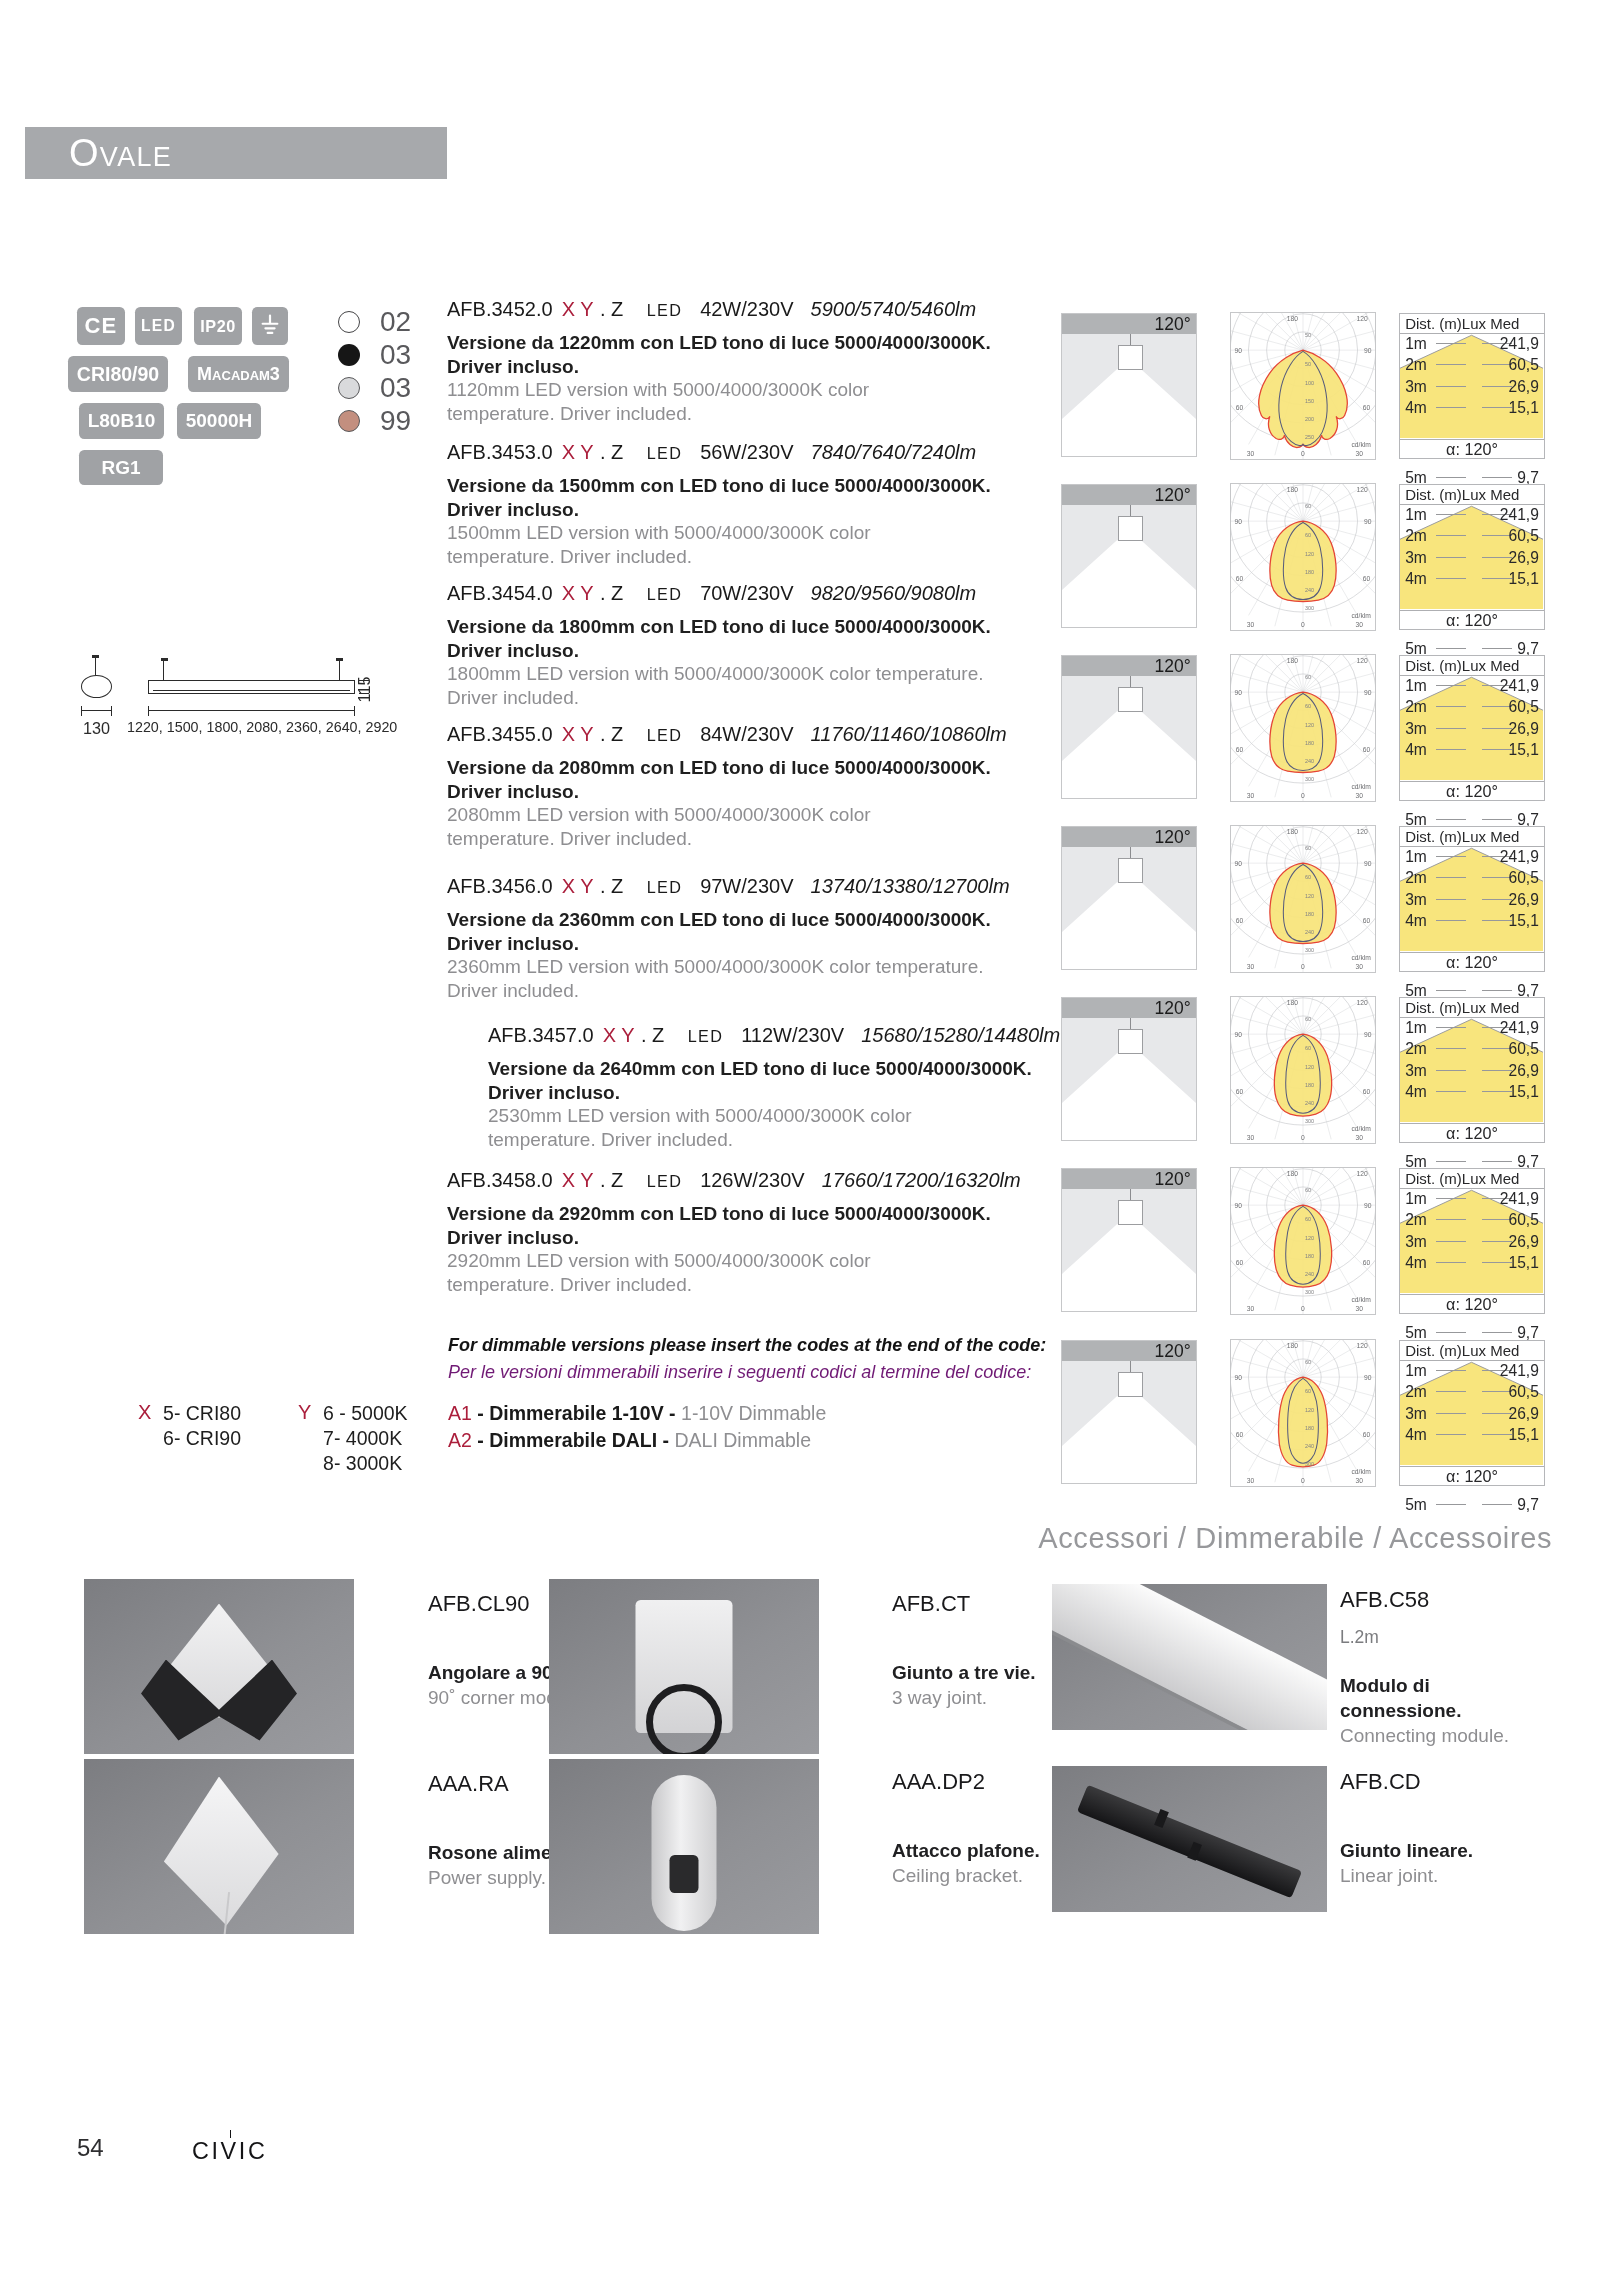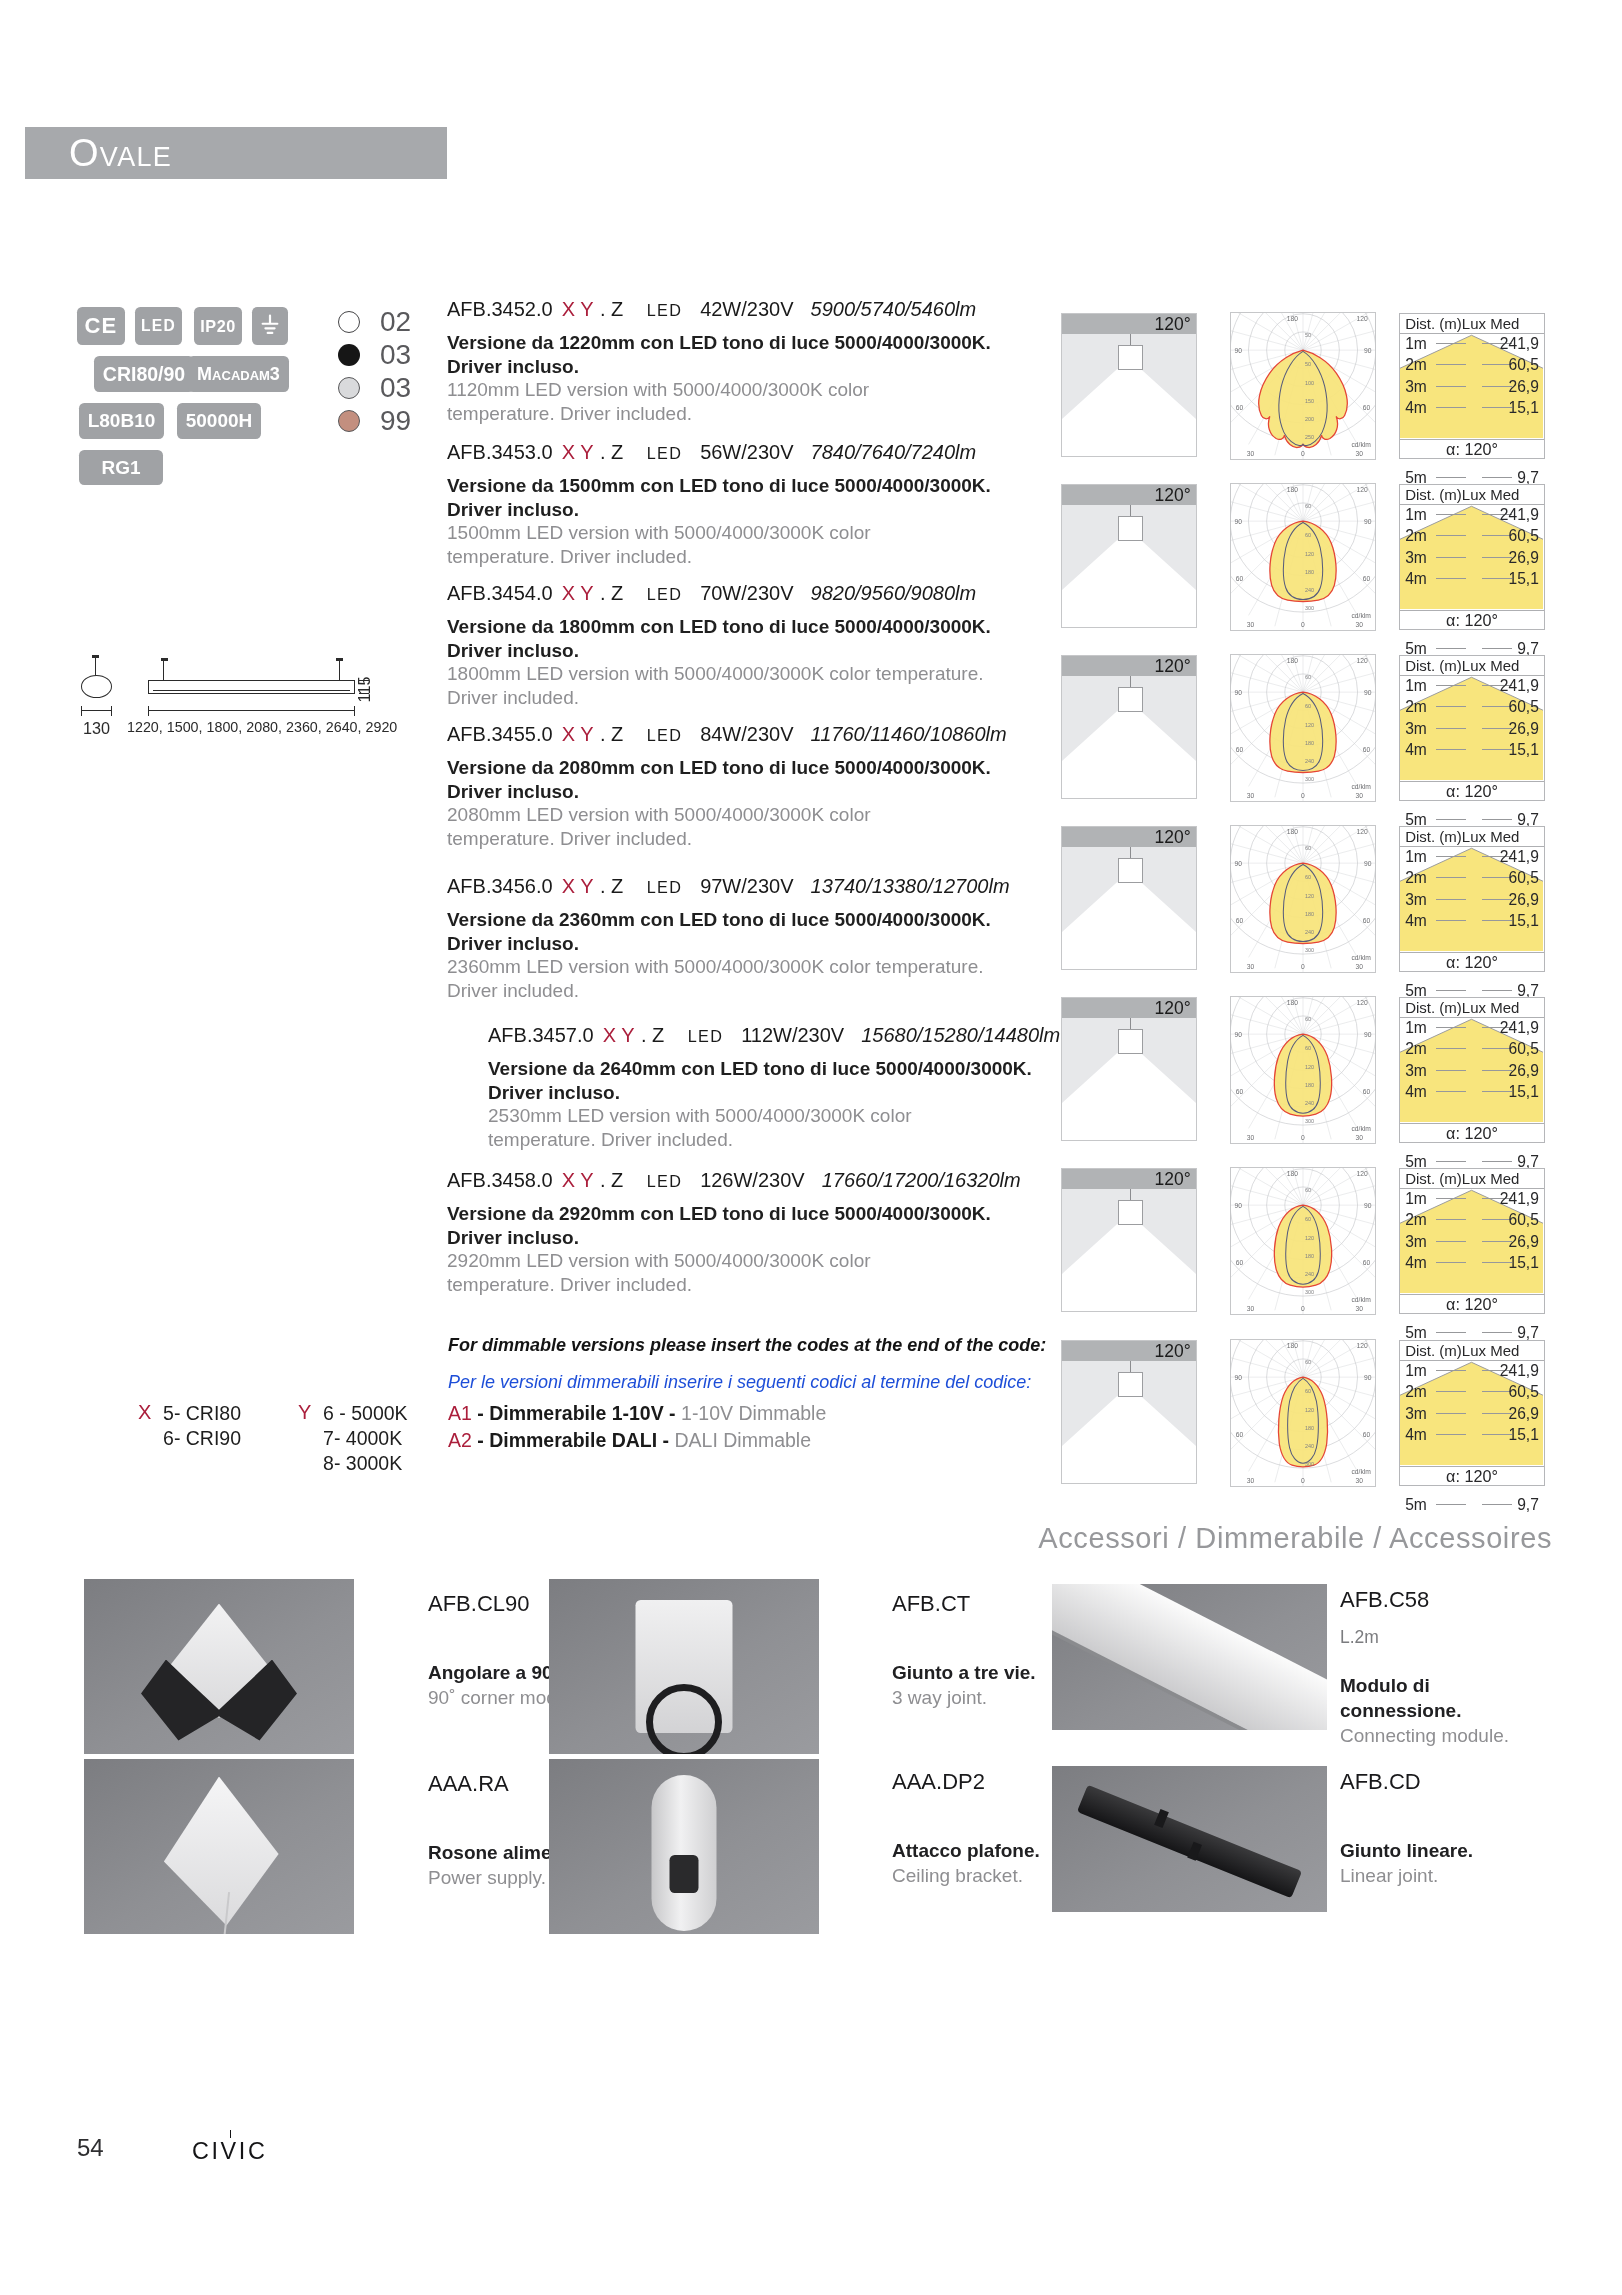--- a/index.html
+++ b/index.html
@@ -20,7 +20,7 @@
   .b-ip20{ left:194px; top:307px; width:48px;  height:38px; font-size:16.2px; letter-spacing:0.6px; }
   .b-gnd { left:252px; top:307px; width:36px;  height:38px; }
   .b-gnd svg { width:22px; height:25px; }
-  .b-cri { left:94px; top:356px; width:100px; height:36px; font-size:19.5px; }
+  .b-cri { left:68px; top:356px; width:100px; height:36px; font-size:19.5px; }
   .b-mac { left:188px; top:356px; width:101px; height:36px; font-size:18px; font-variant:small-caps; }
   .b-l80 { left:79px; top:403px; width:85px; height:36px; font-size:19px; }
   .b-50k { left:177px; top:403px; width:84px; height:36px; font-size:19px; }

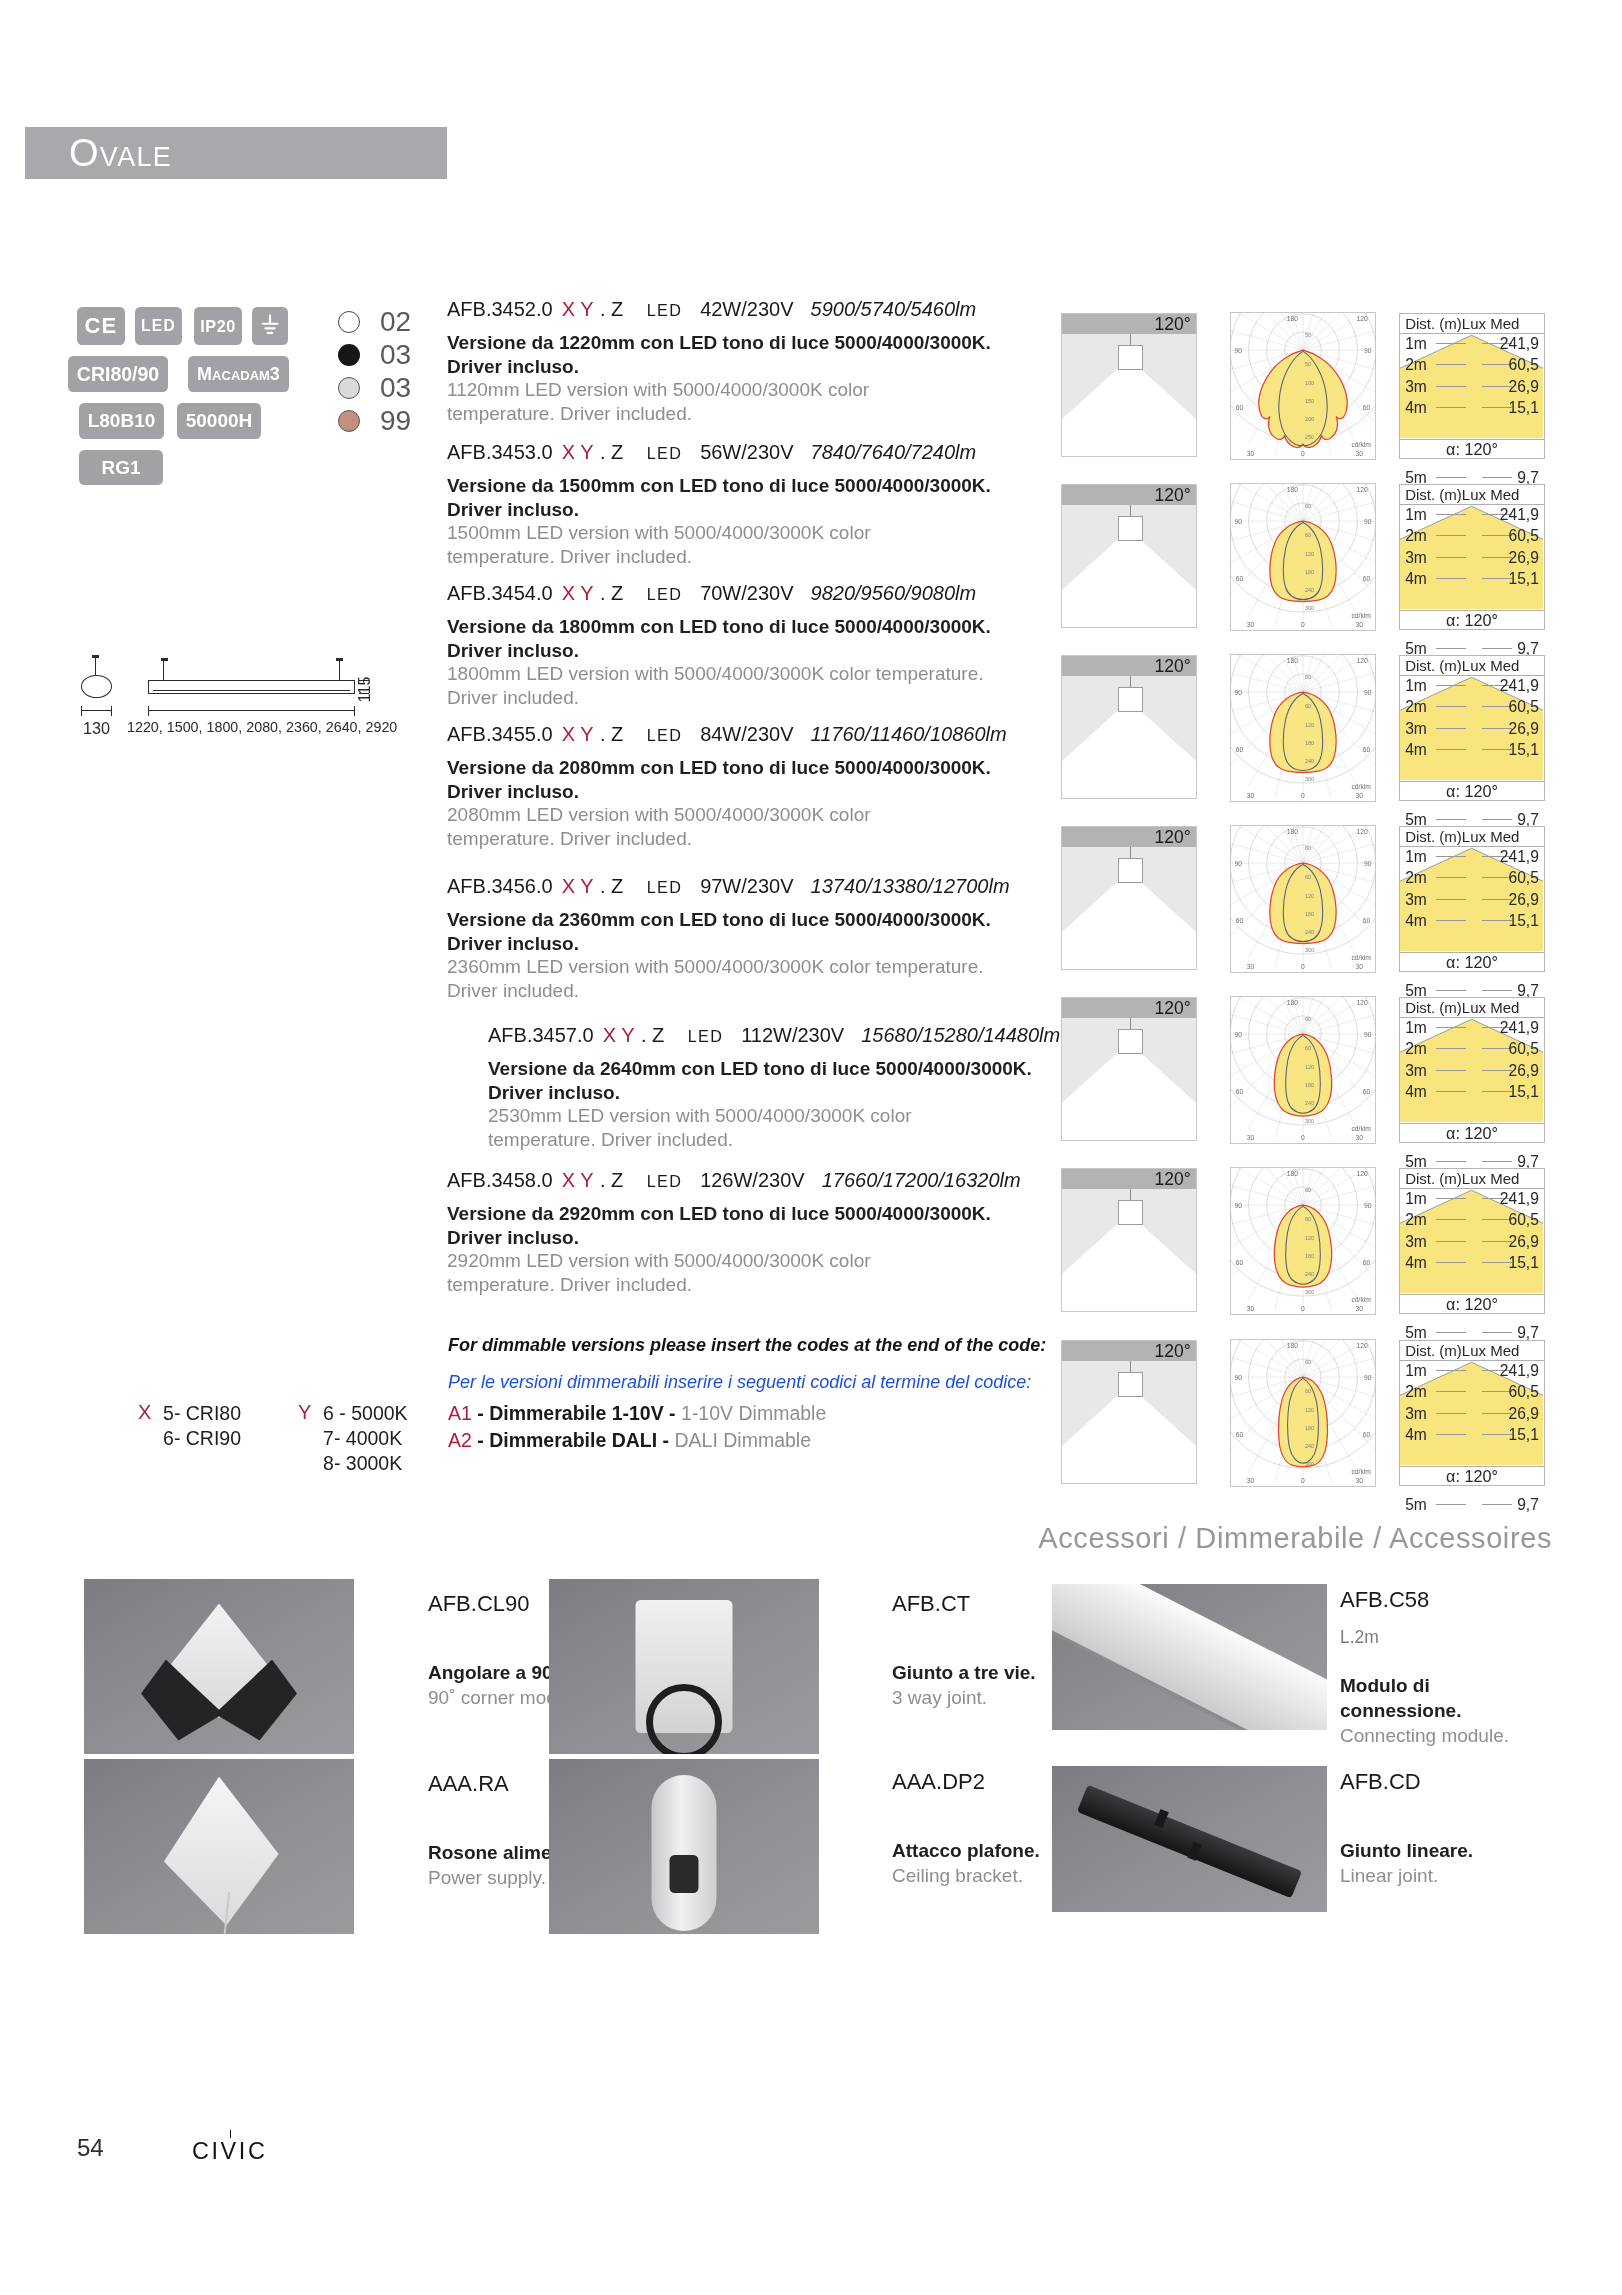--- a/index.html
+++ b/index.html
@@ -75,7 +75,7 @@
   
   .note { position:absolute; left:448px; top:1335px; font-size:18px; }
   .note-en { font-style:italic; font-weight:bold; color:#141414; }
-  .note-it { font-style:italic; color:#1d4ed8; margin-top:16px; }
+  .note-it { font-style:italic; color:#701a75; margin-top:6px; }
   .codes-x { position:absolute; left:138px; top:1401px; }
   .codes-y { position:absolute; left:298px; top:1401px; }
   .codes-a { position:absolute; left:448px; top:1400px; }

